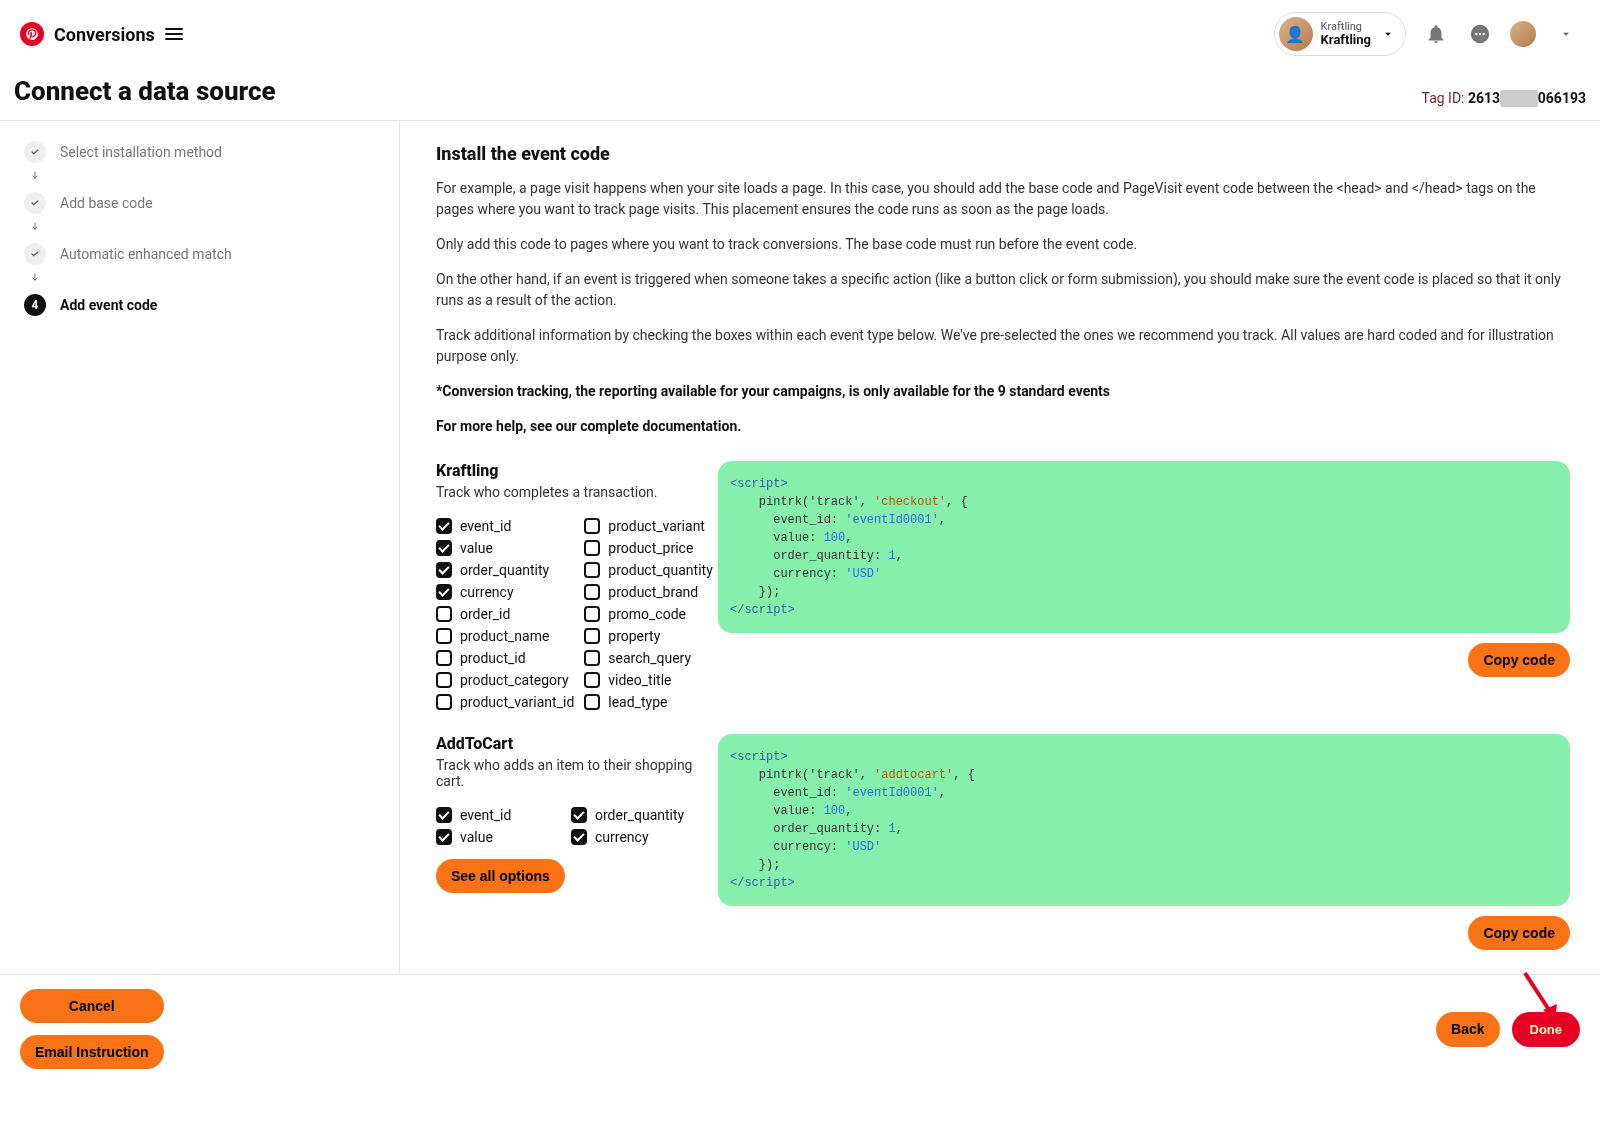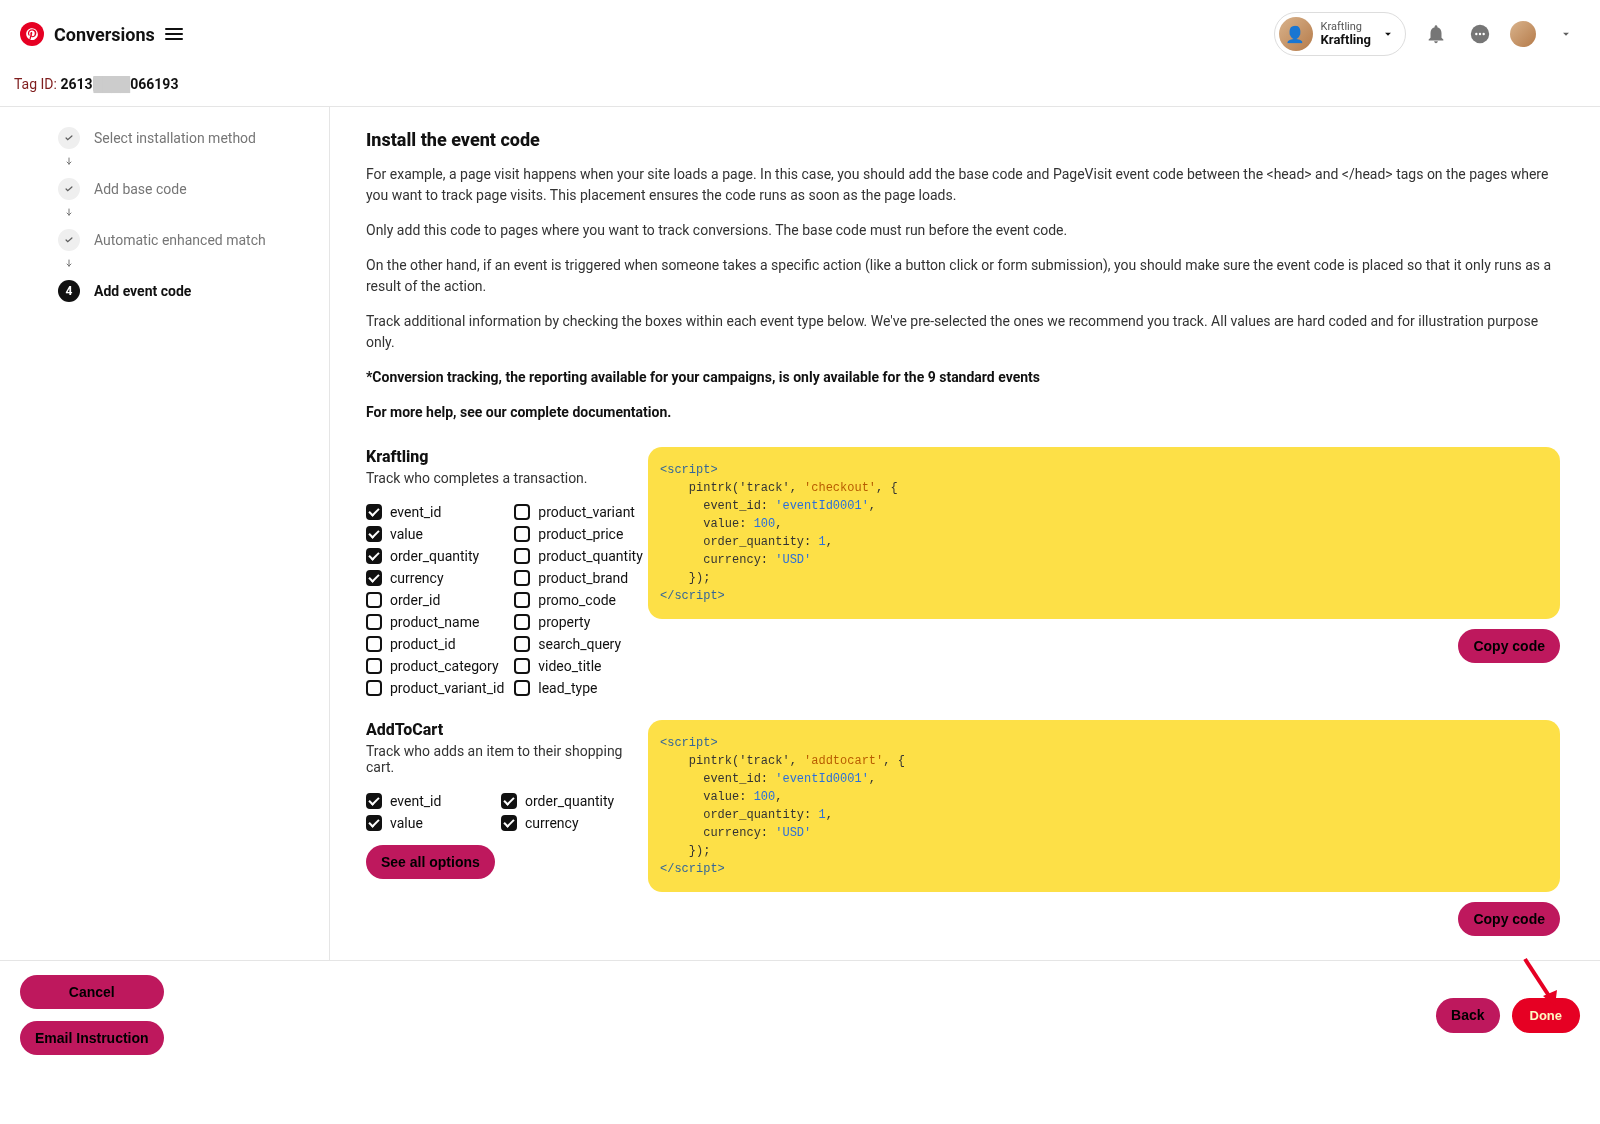--- a/index.html
+++ b/index.html
@@ -112,6 +112,7 @@
 </div>
 
 <div class="page-header">
+  <div class="page-title">Connect a data source</div>
   <div class="tag-id">
     <span class="label">Tag ID: </span><span class="val">2613</span><span class="mask">████</span><span class="val">066193</span>
   </div>

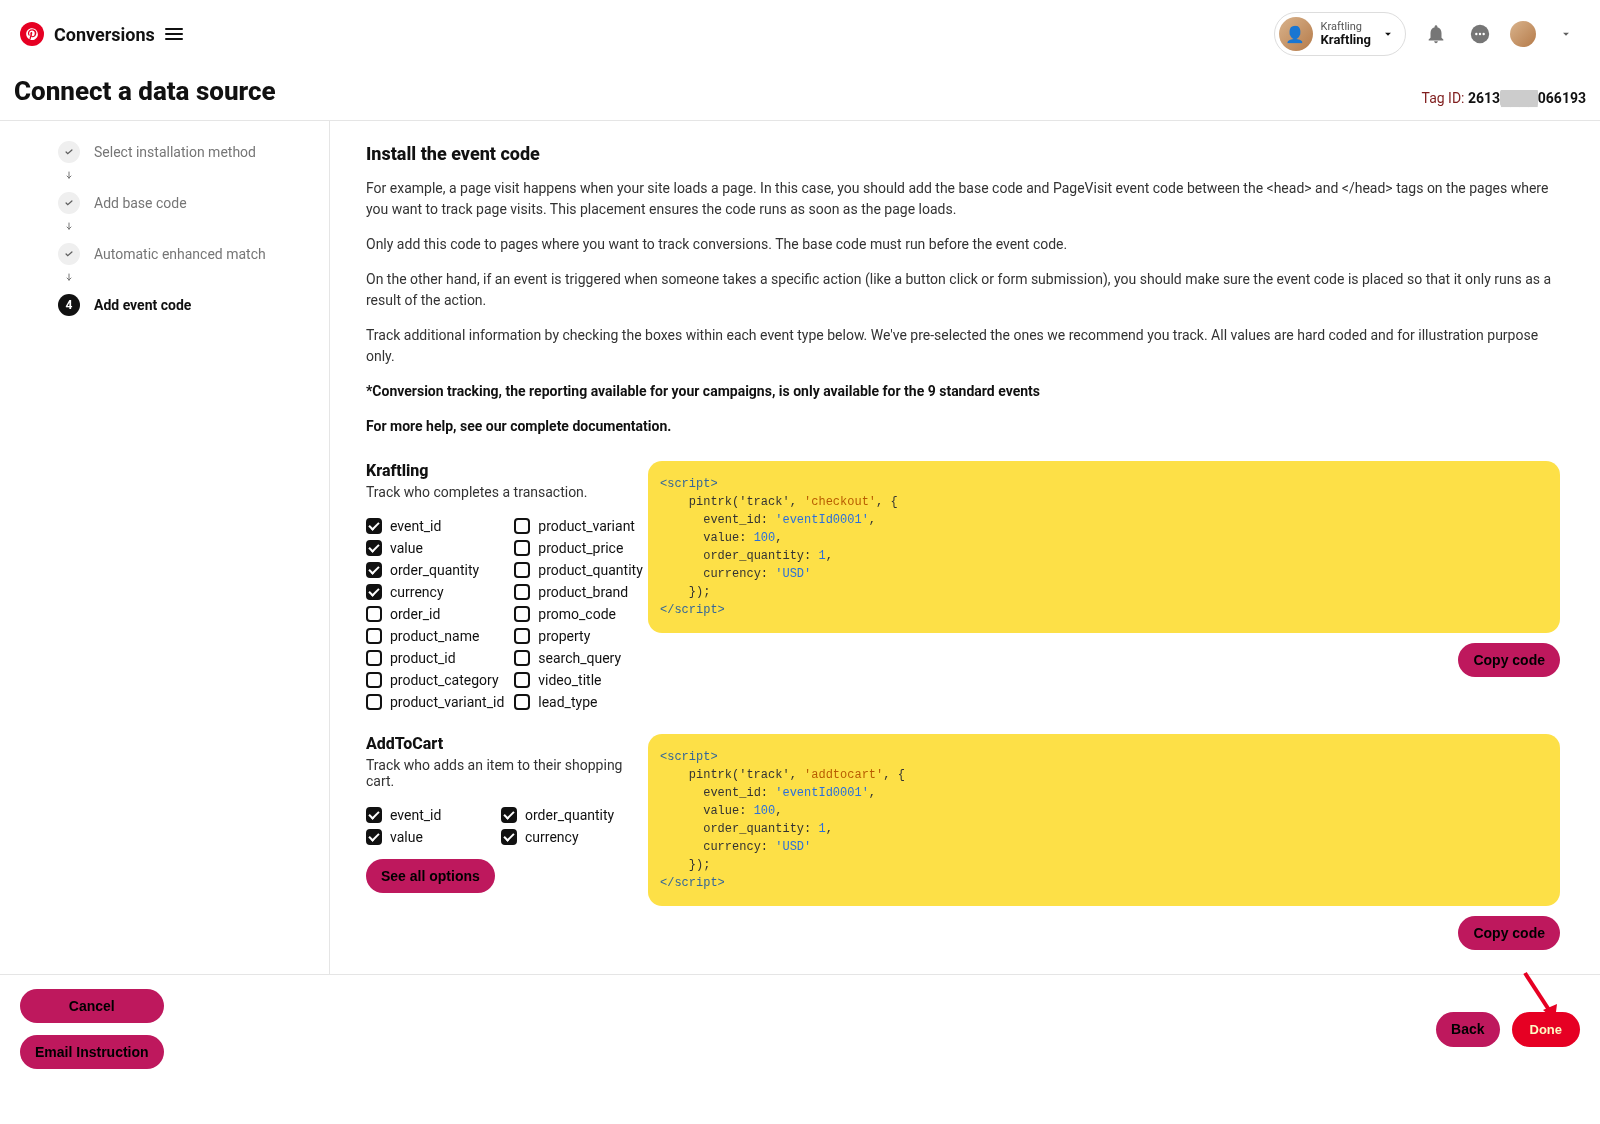--- a/index.html
+++ b/index.html
@@ -27,7 +27,7 @@
 .tag-id .val { font-weight:700; }
 .tag-id .mask { background:#ccc; color:#ccc; border-radius:2px; padding:0 1px; letter-spacing:-1px; }
 .content { display:flex; }
-.sidebar { width: 296px; border-right:1px solid #e5e5e5; padding:20px 24px; min-height:720px;margin-left:34px; }
+.sidebar { width: 400px; border-right:1px solid #e5e5e5; padding:20px 24px; min-height:720px; }
 .step { display:flex; align-items:center; gap:14px; font-size:14px; color:#767676; margin-bottom:6px; }
 .step.active { color:#111; font-weight:700; }
 .step-circle { width:22px; height:22px; border-radius:50%; background:#efefef; display:flex; align-items:center; justify-content:center; font-size:12px; color:#5f5f5f; }

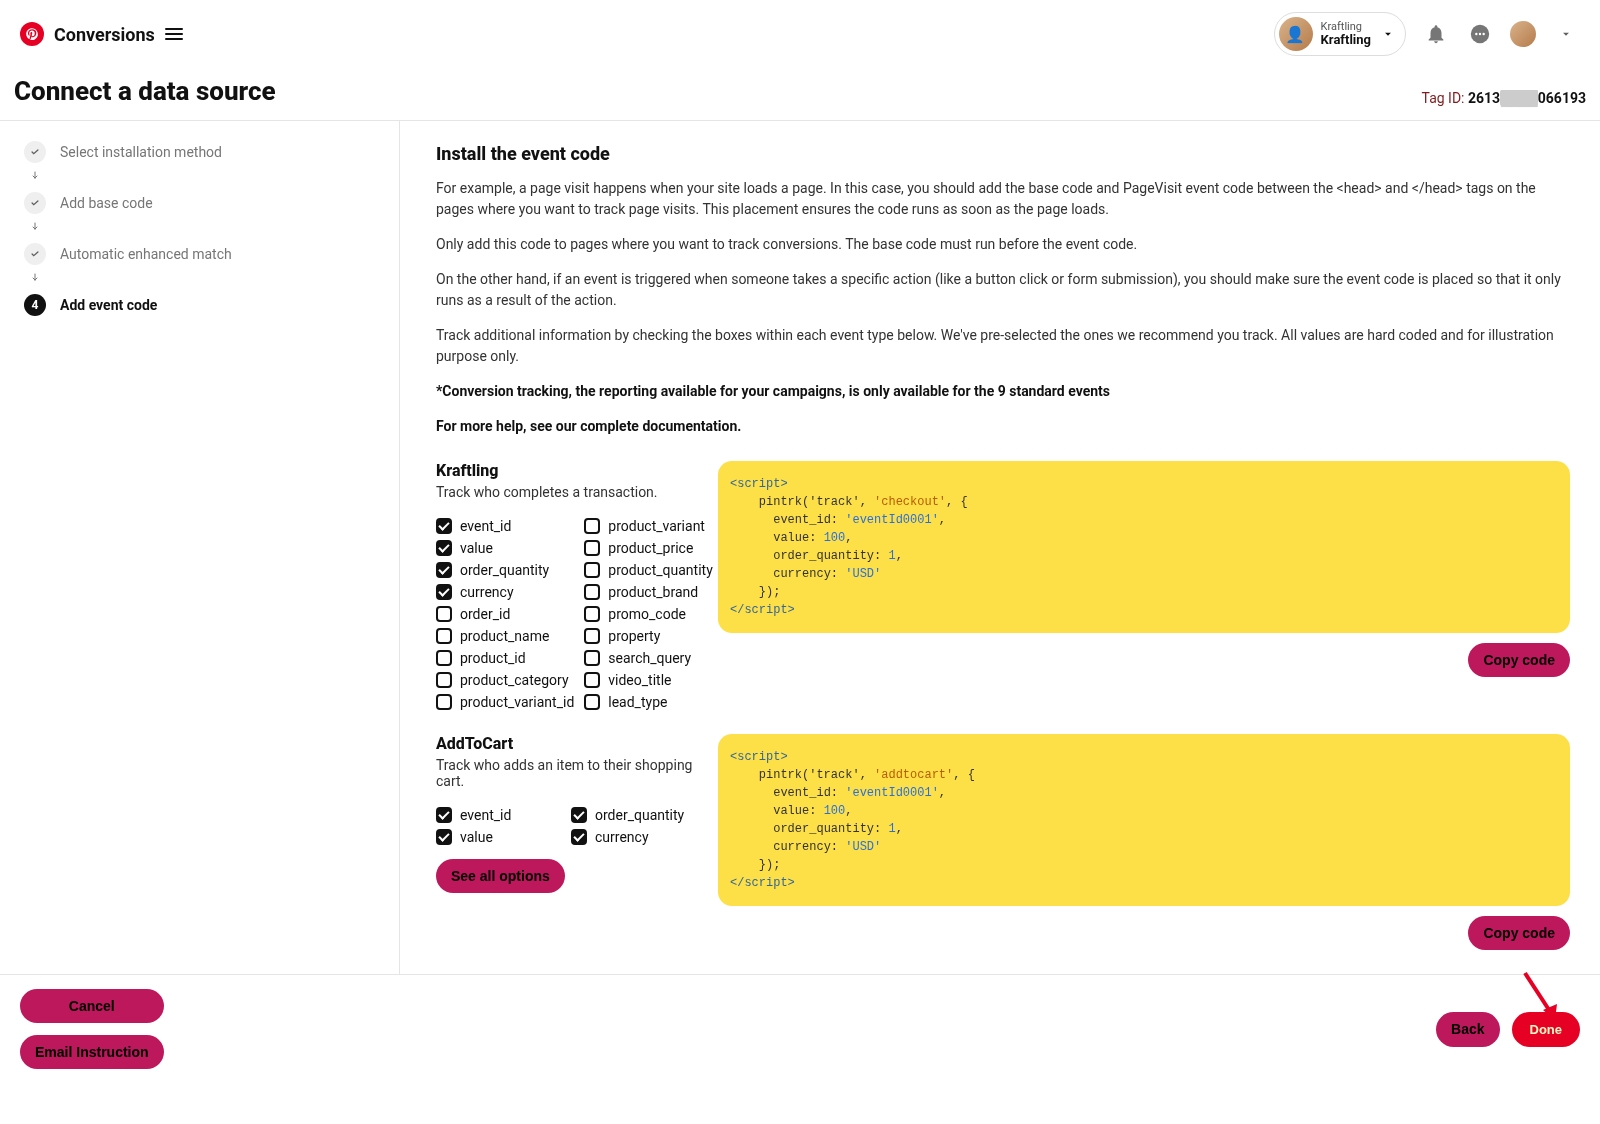--- a/index.html
+++ b/index.html
@@ -48,7 +48,7 @@
 .cb.checked::after { content:""; width:4px; height:8px; border:solid #fff; border-width:0 2px 2px 0; transform:rotate(45deg); margin-top:-2px; }
 .cb.unchecked { background:#fff; }
 .code-panel { flex:1; }
-.code-box { background:#fde047; border-radius:14px; padding:14px 12px; font-family: "SFMono-Regular", Consolas, "Liberation Mono", Menlo, monospace; font-size:12px; line-height:1.5; white-space:pre; color:#333; overflow-x:auto; }
+.code-box { background:#86efac; border-radius:14px; padding:14px 12px; font-family: "SFMono-Regular", Consolas, "Liberation Mono", Menlo, monospace; font-size:12px; line-height:1.5; white-space:pre; color:#333; overflow-x:auto; }
 .code-box .tag { color:#336699; }
 .code-box .str { color:#b85c00; }
 .code-box .strblue { color:#2a6fdb; }

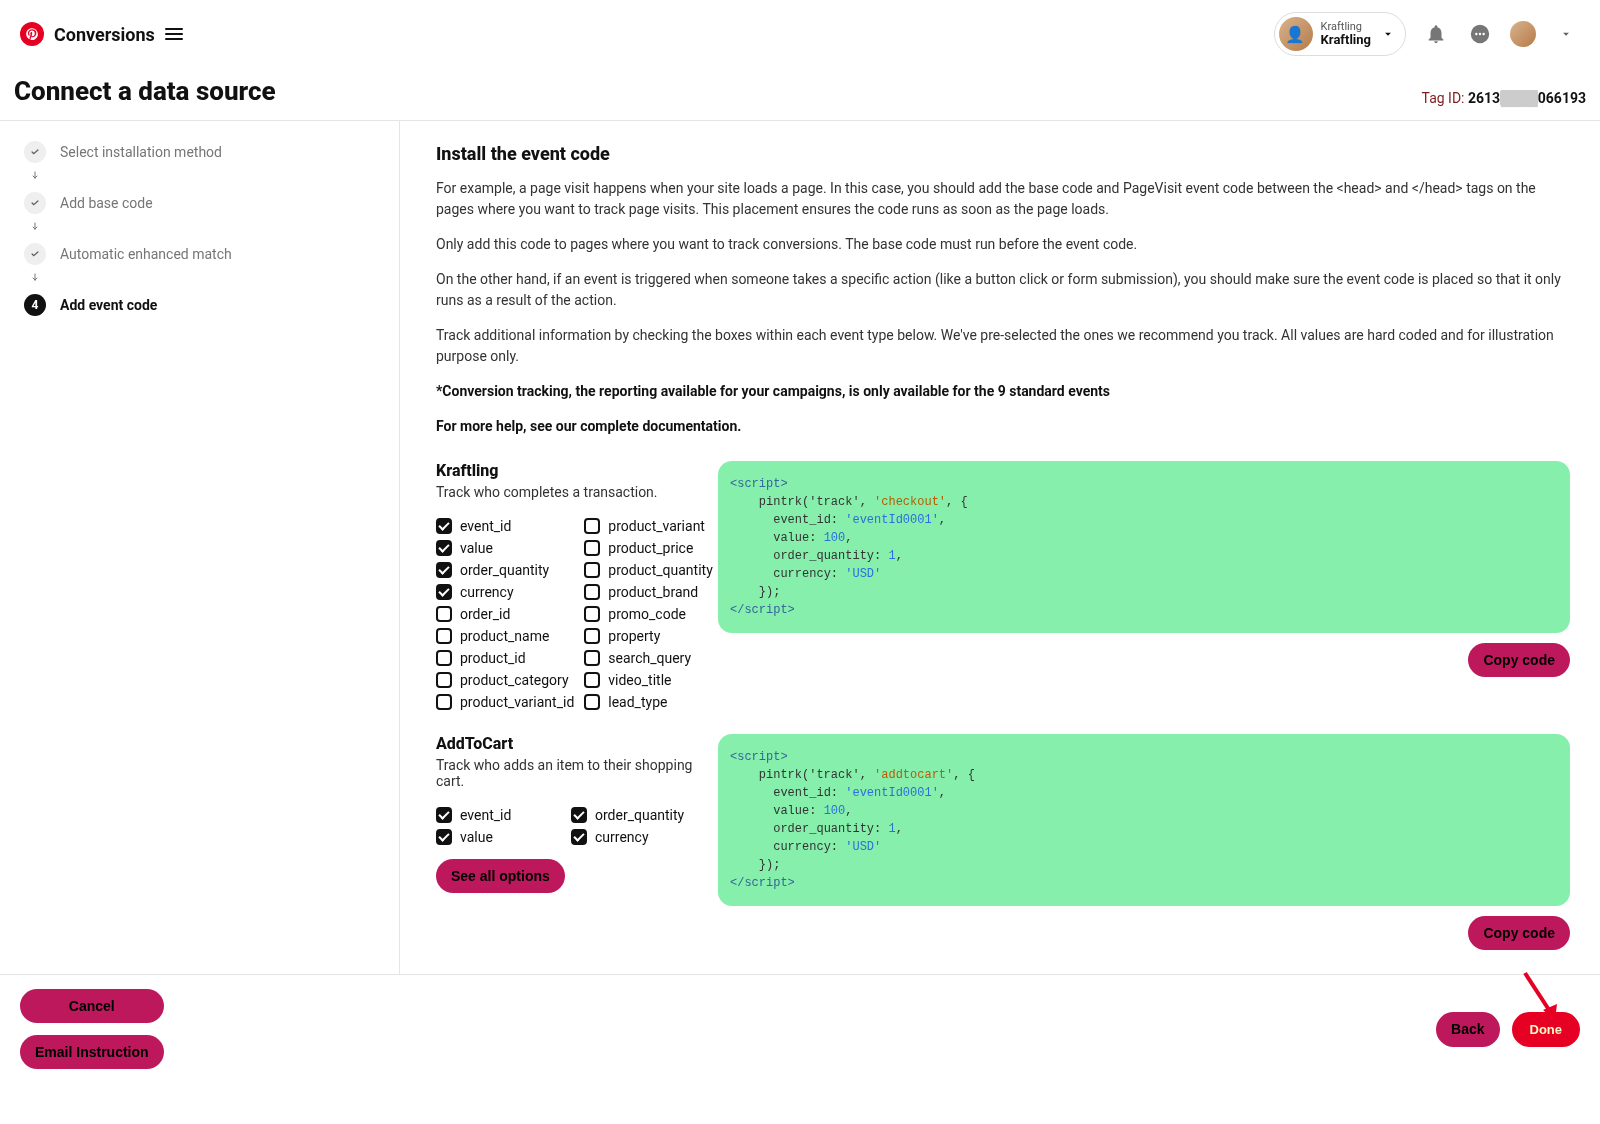--- a/index.html
+++ b/index.html
@@ -53,7 +53,7 @@
 .code-box .str { color:#b85c00; }
 .code-box .strblue { color:#2a6fdb; }
 .copy-row { display:flex; justify-content:flex-end; margin-top:10px; }
-.pill-btn { background:#be185d; border:none; border-radius:20px; padding:9px 15px; font-size:14px; font-weight:700; cursor:pointer; }
+.pill-btn { background:#f97316; border:none; border-radius:20px; padding:9px 15px; font-size:14px; font-weight:700; cursor:pointer; }
 .see-all { margin-top:14px; }
 .footer { border-top:1px solid #e5e5e5; padding:14px 20px; display:flex; justify-content:space-between; align-items:center; position:relative; }
 .footer-left { display:flex; gap:12px;flex-direction:column; }

